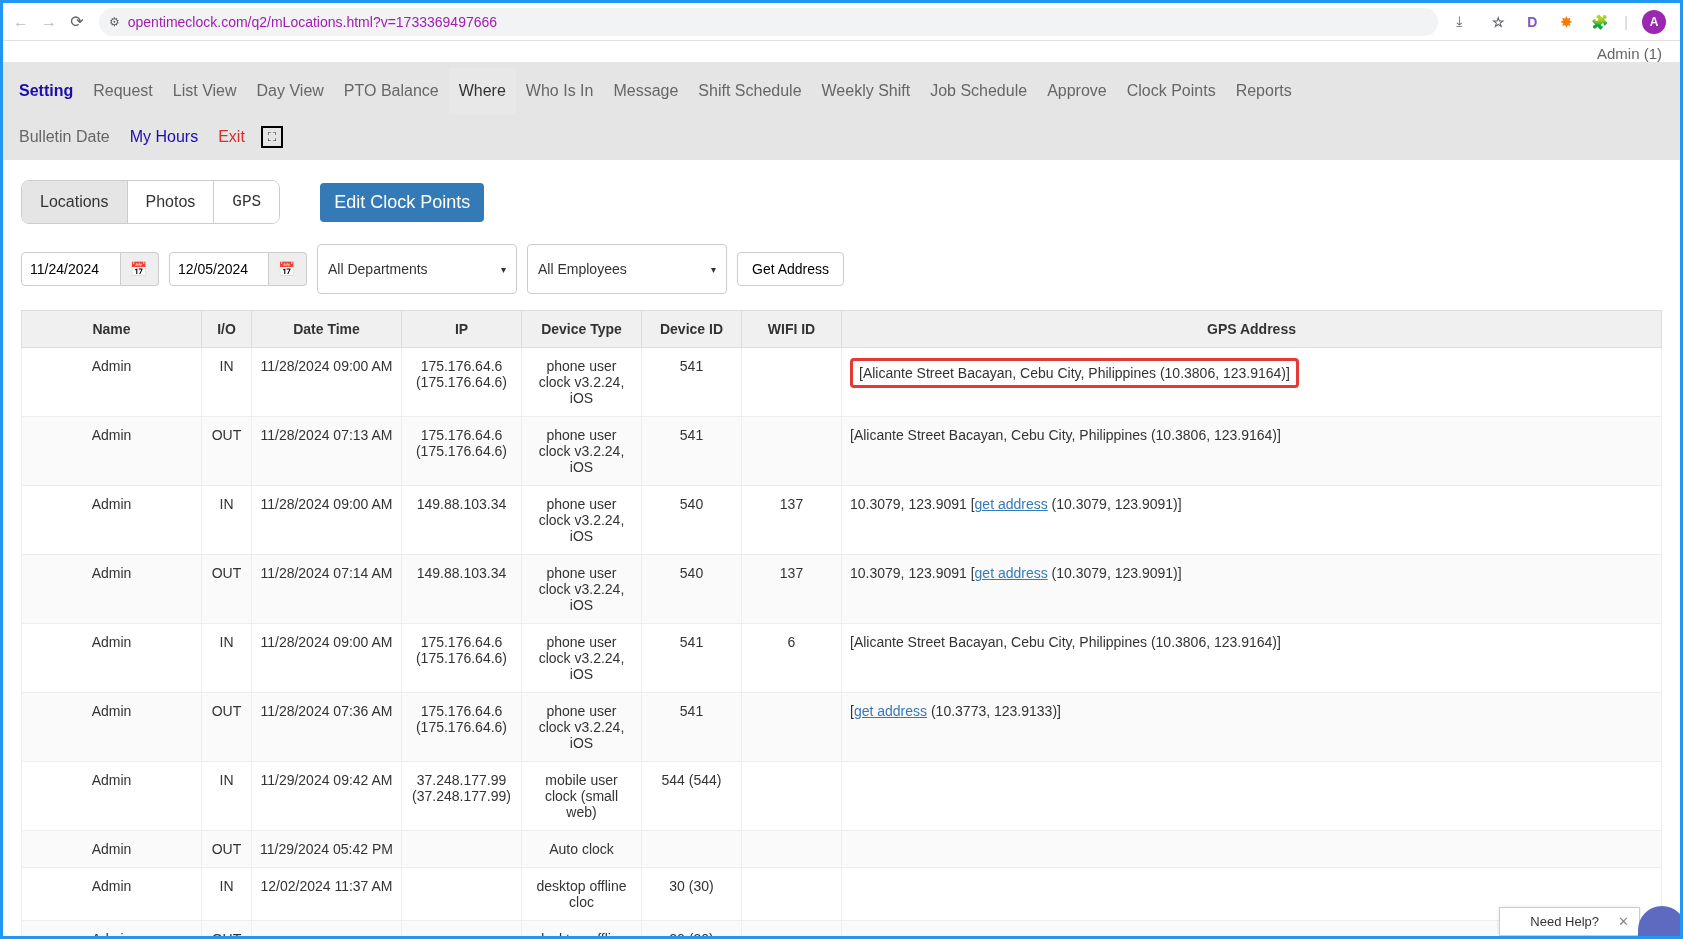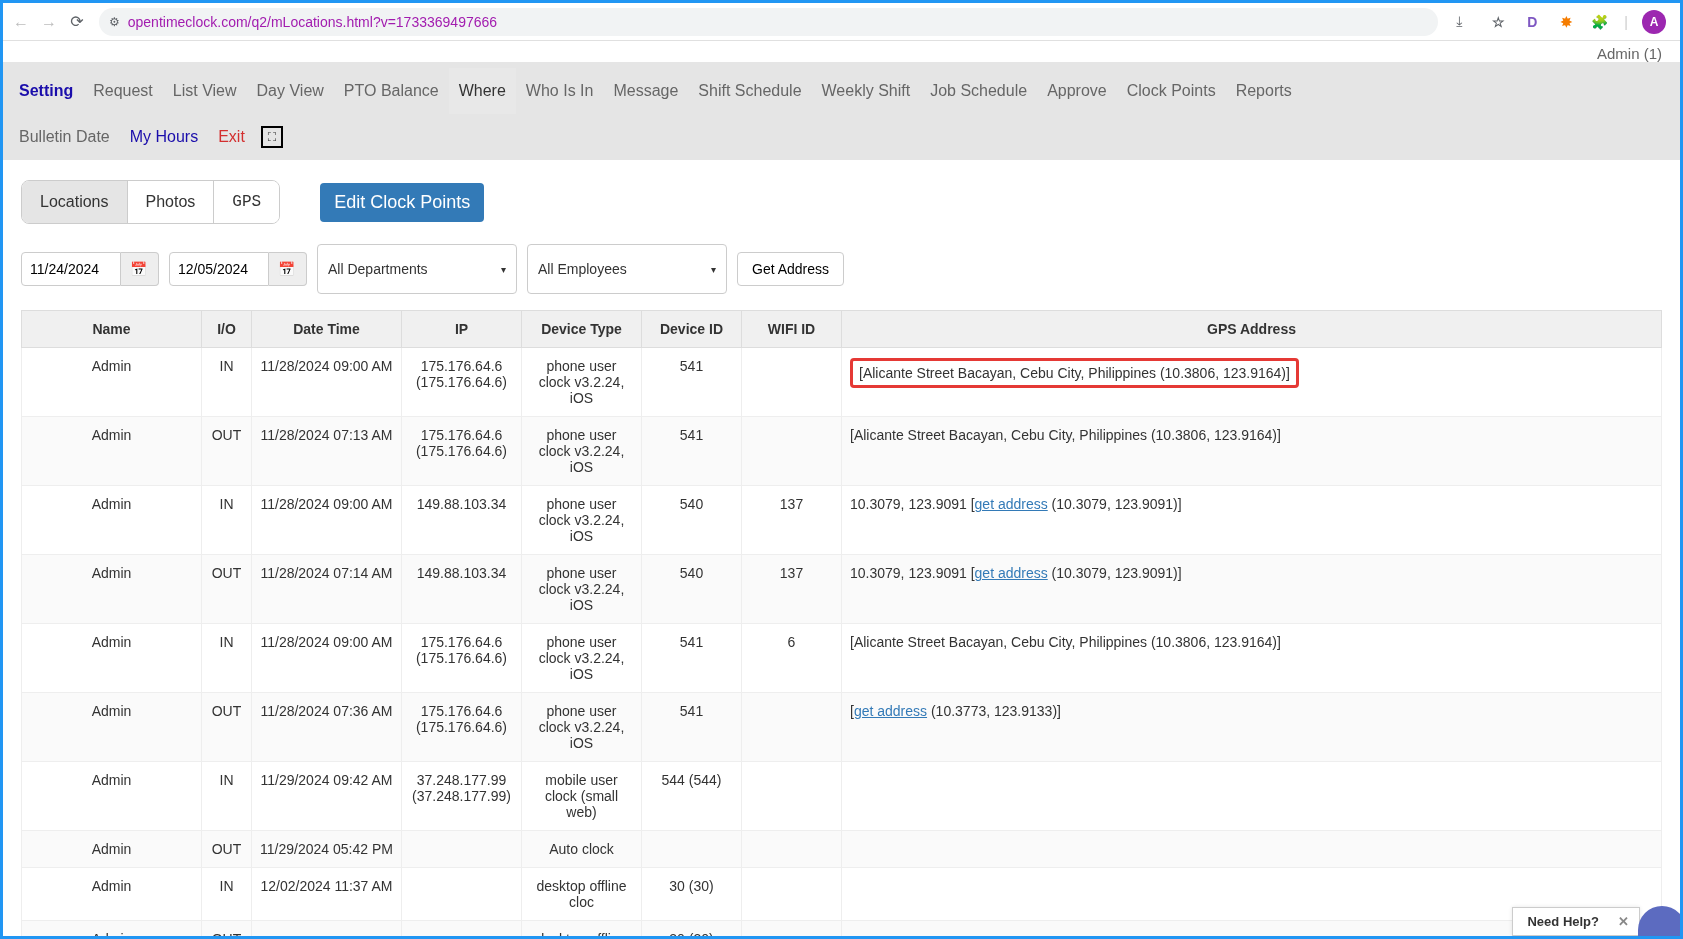--- a/index.html
+++ b/index.html
@@ -69,7 +69,7 @@
   .col-wifi { width: 100px; }
 
   
-  .help-widget { position: absolute; bottom: 0; right: 40px; background: #fff; border: 1px solid #ccc; padding: 6px 40px 6px 14px; font-size: 13px; font-weight: bold; box-shadow: 0 0 4px rgba(0,0,0,0.1); }
+  .help-widget { position: absolute; bottom: 0; right: 40px; background: #fff; border: 1px solid #ccc; padding: 6px 40px 6px 30px; font-size: 13px; font-weight: normal; box-shadow: 0 0 4px rgba(0,0,0,0.1); }
   .help-widget .close { position: absolute; right: 10px; top: 6px; color: #888; cursor: pointer; }
   .chat-bubble { position: absolute; bottom: 0; right: -6px; width: 48px; height: 30px; background: #5c6bc0; border-radius: 24px 24px 0 0; }
 </style>

